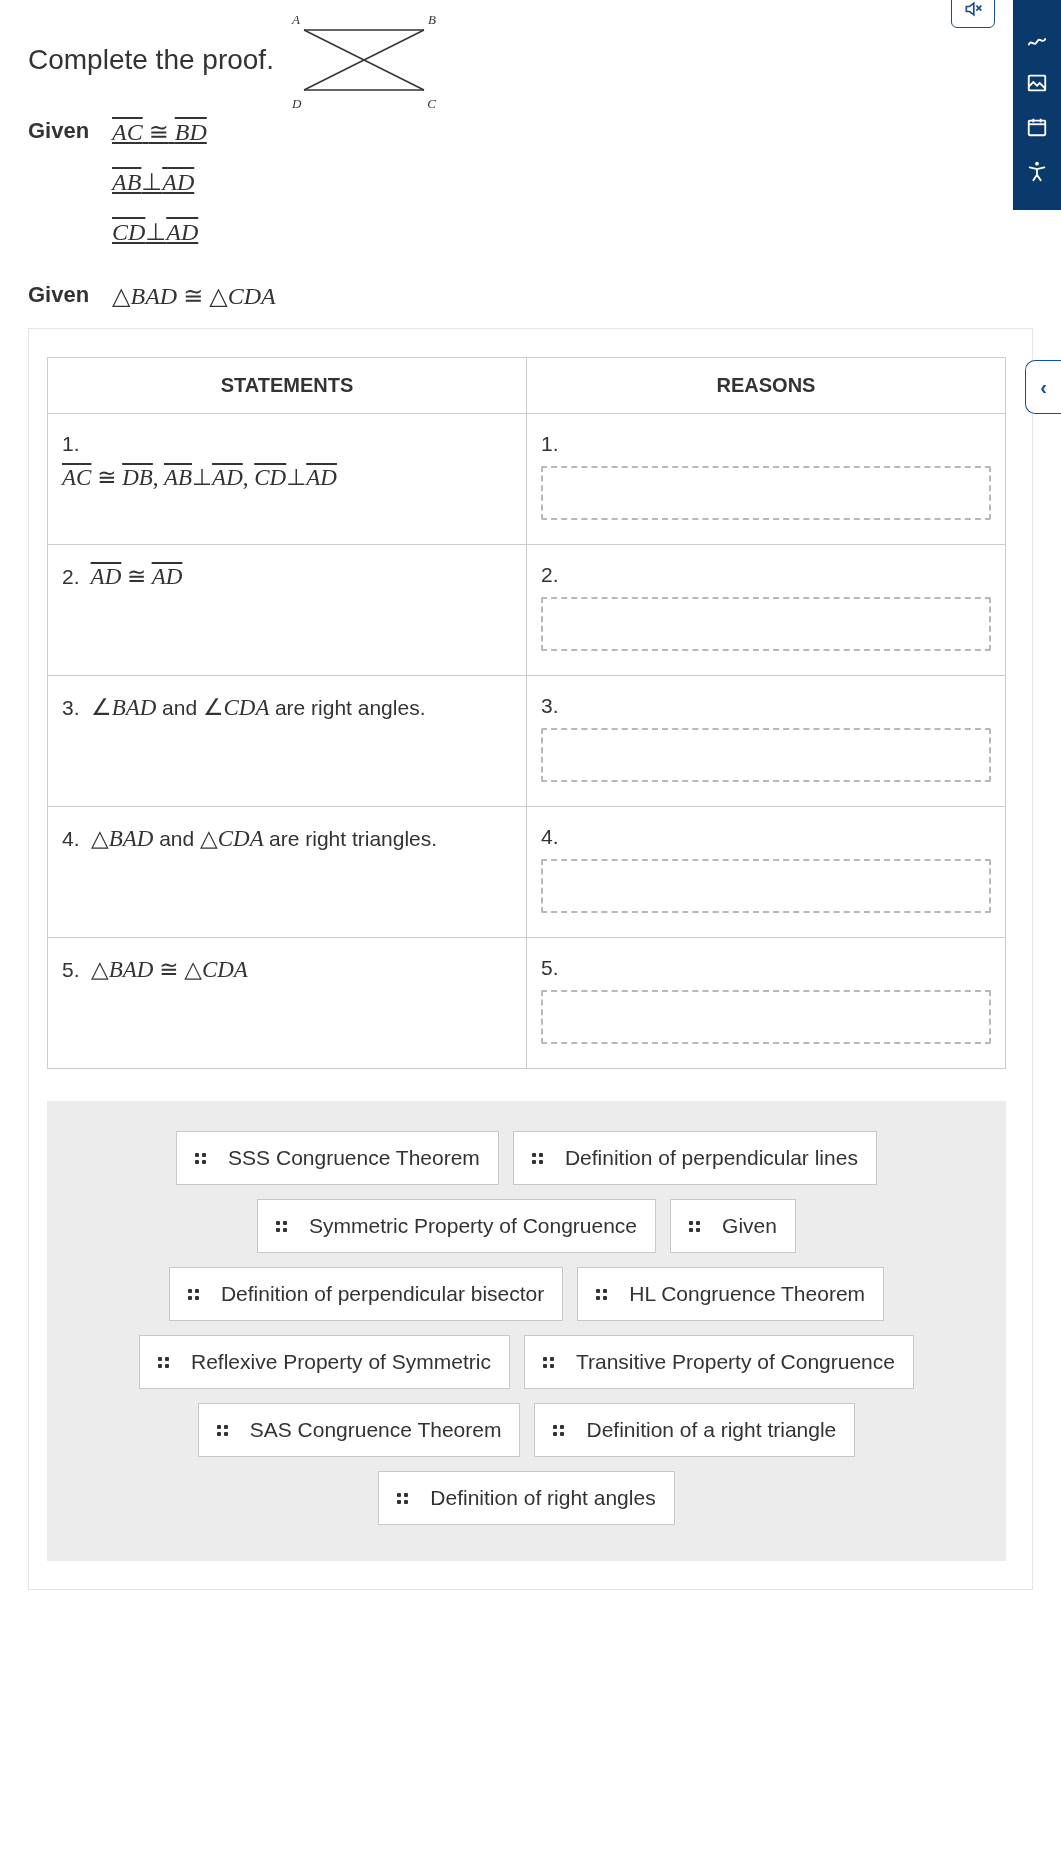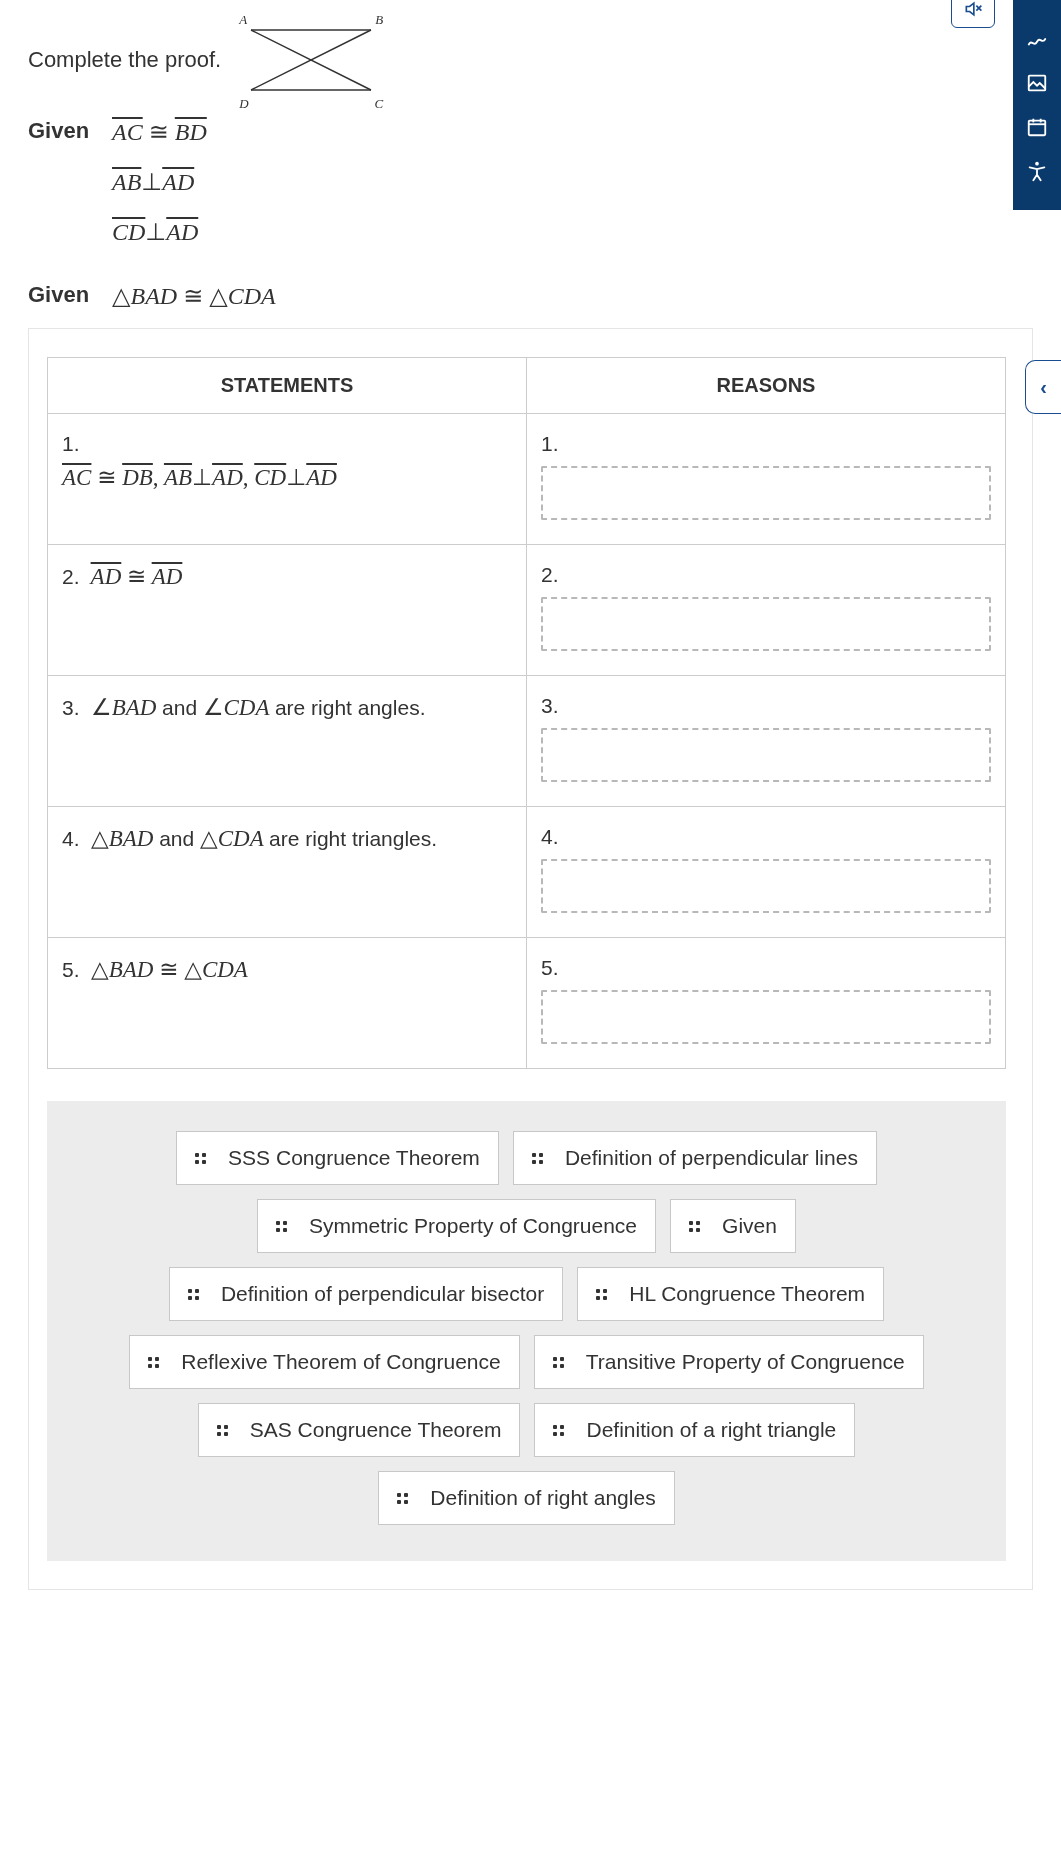--- a/index.html
+++ b/index.html
@@ -12,7 +12,7 @@
 }
 .content { padding: 20px 28px 40px 28px; }
 .intro-row { display: flex; align-items: center; gap: 20px; margin-bottom: 18px; }
-.intro-text { font-size: 22px; color: #333; }
+.intro-text { font-size: 28px; color: #333; }
 .diagram { position: relative; width: 140px; height: 80px; }
 .diagram svg { width: 140px; height: 80px; }
 .diagram-label { position: absolute; font-style: italic; font-size: 13px; font-family: 'Times New Roman', serif; }

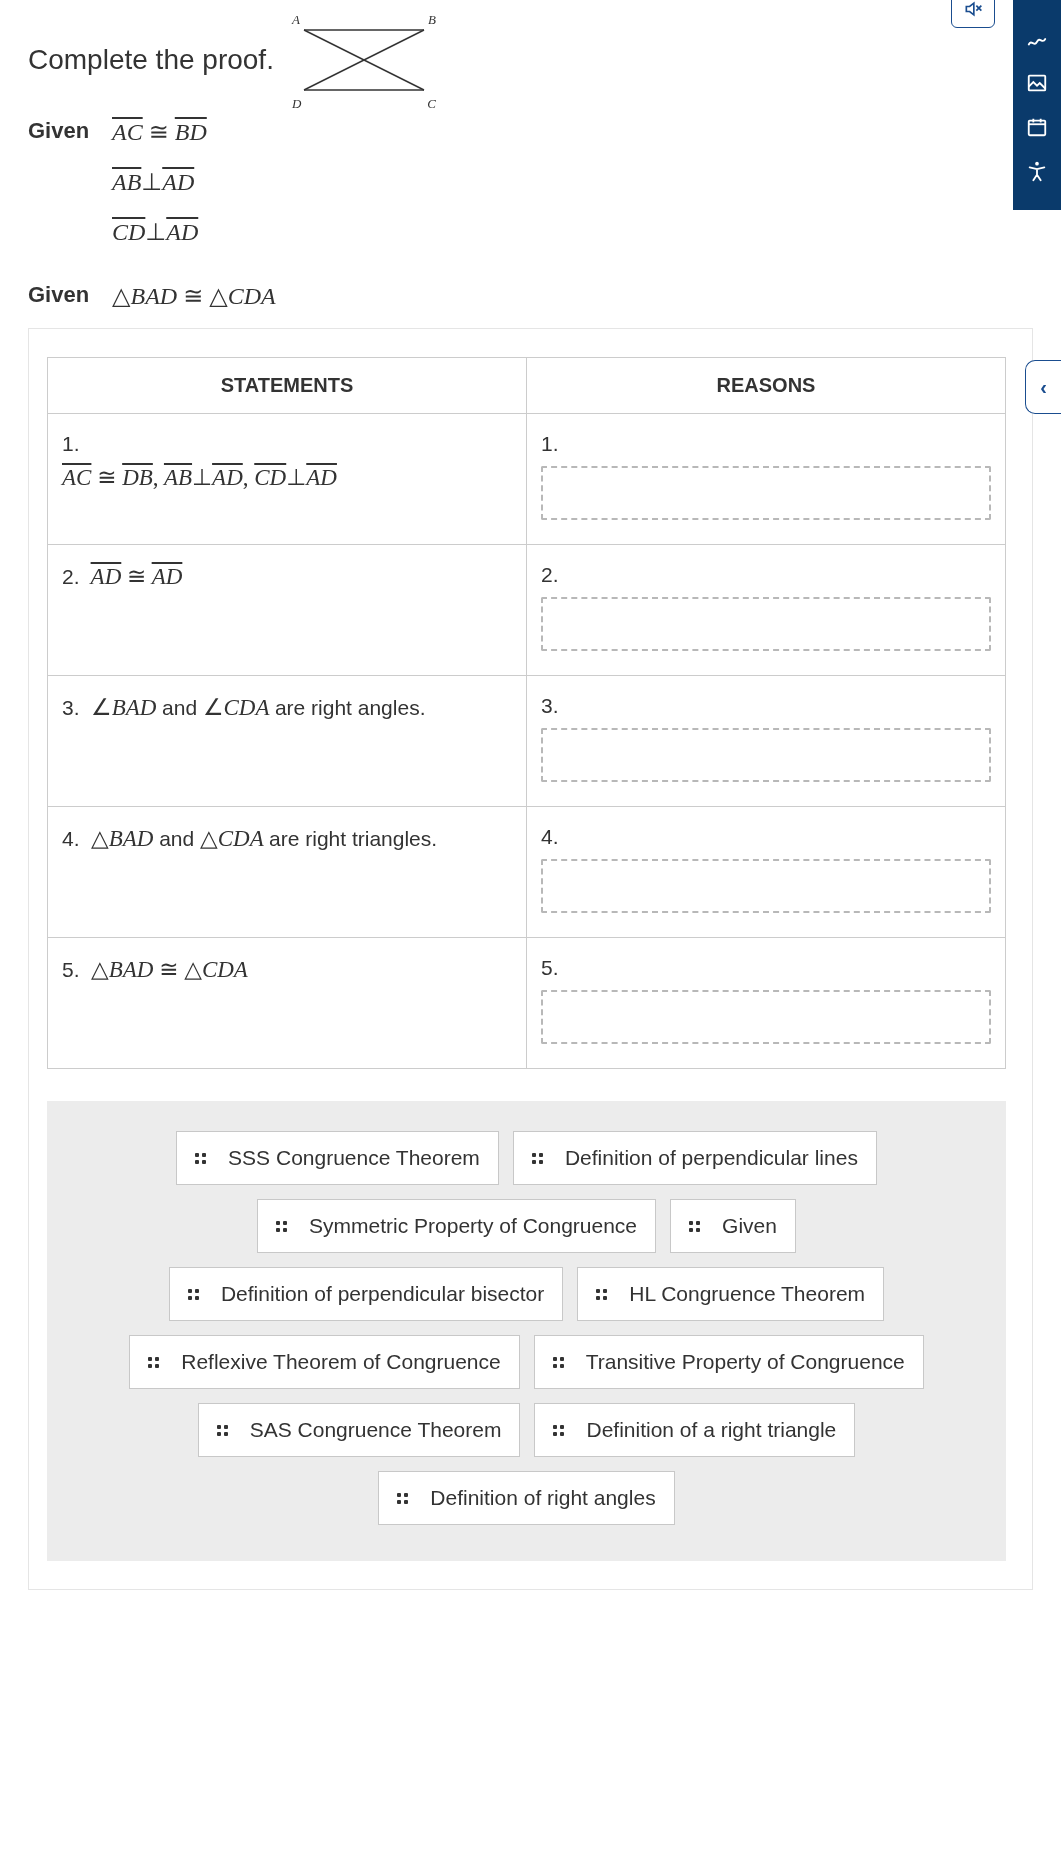--- a/index.html
+++ b/index.html
@@ -25,7 +25,7 @@
 .gp-row { display: flex; align-items: flex-start; margin-bottom: 14px; }
 .gp-label { font-weight: bold; font-size: 22px; margin-right: 14px; min-width: 70px; }
 .gp-content { font-size: 24px; font-family: 'Times New Roman', serif; font-style: italic; }
-.gp-stack .gp-line { margin-bottom: 22px; }
+.gp-stack .gp-line { margin-bottom: 22px; text-decoration: underline; }
 .overline { text-decoration: overline; text-decoration-thickness: 1.5px; }
 .math { font-family: 'Times New Roman', serif; font-style: italic; font-size: 24px; }
 .upright { font-style: normal; }

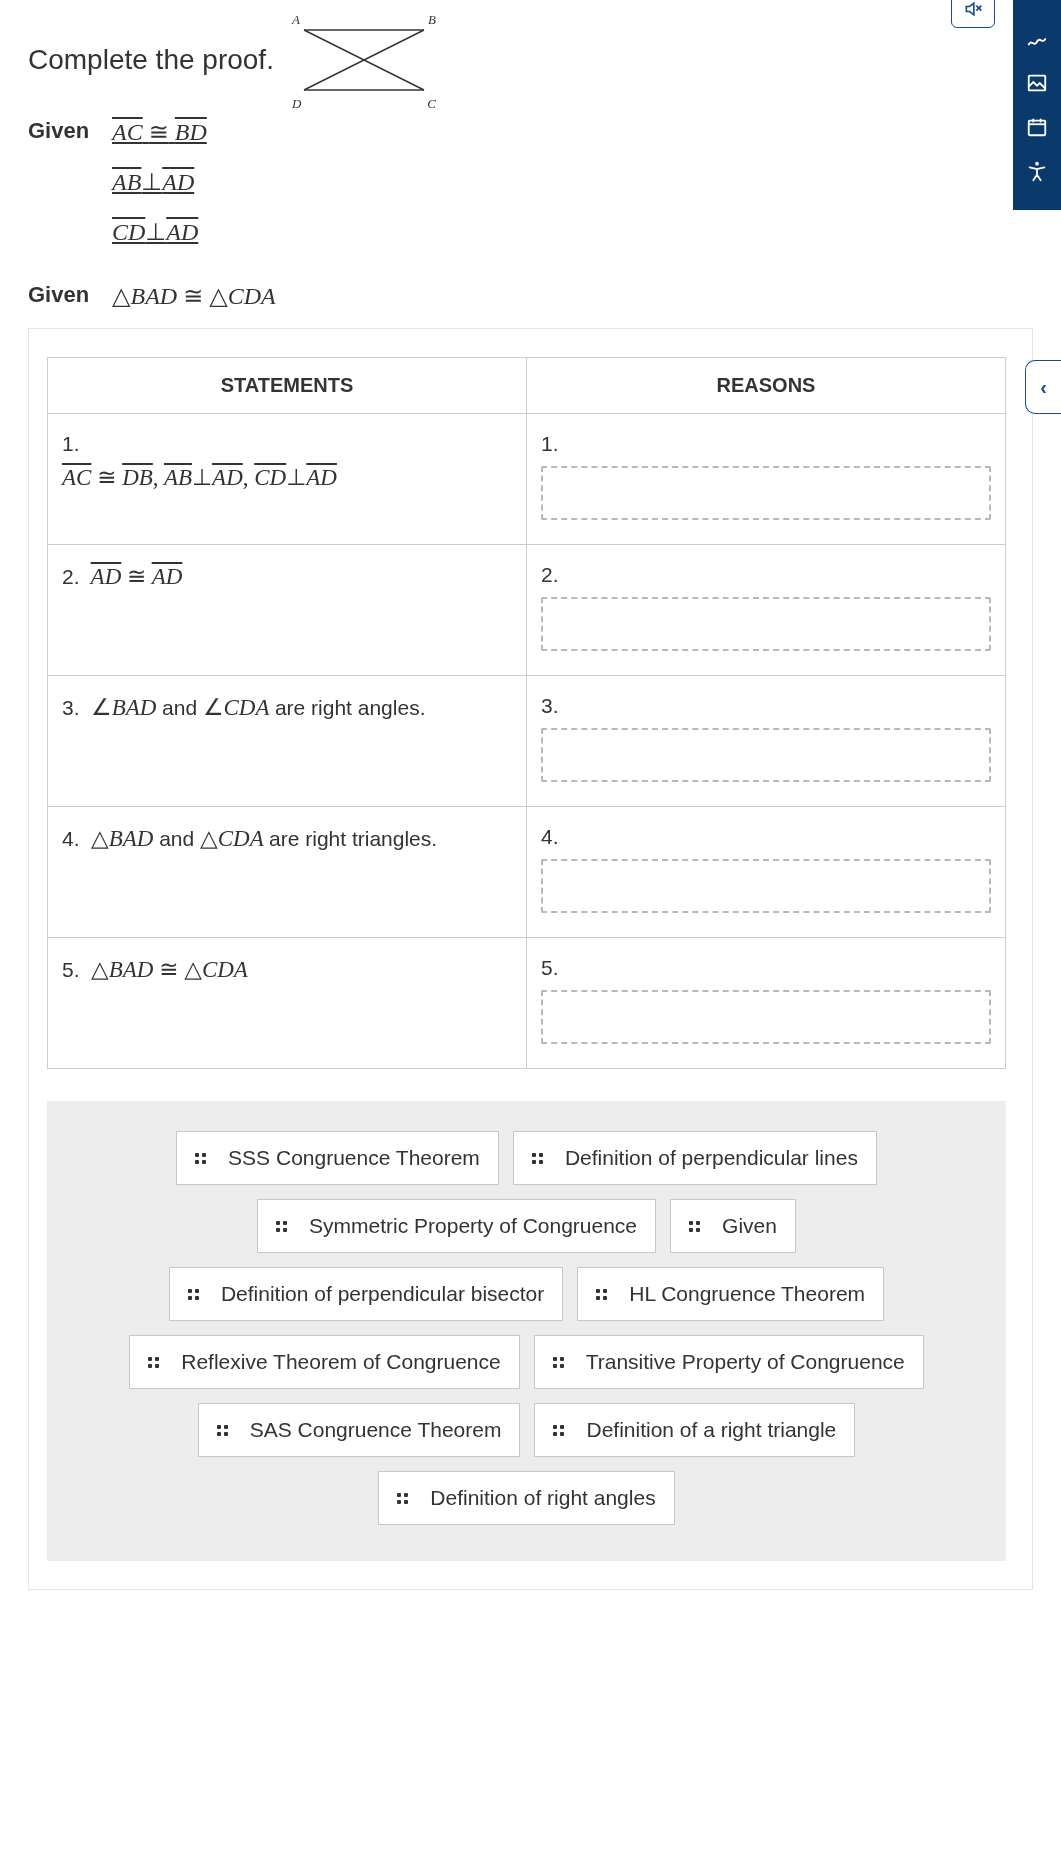--- a/index.html
+++ b/index.html
@@ -334,7 +334,7 @@
             <span></span>
             <span></span>
           </span>
-          <span>Reflexive Theorem of Congruence</span>
+          <span>Reflexive Property of Symmetric</span>
         </div>
       <div class="tile">
           <span class="grip">

